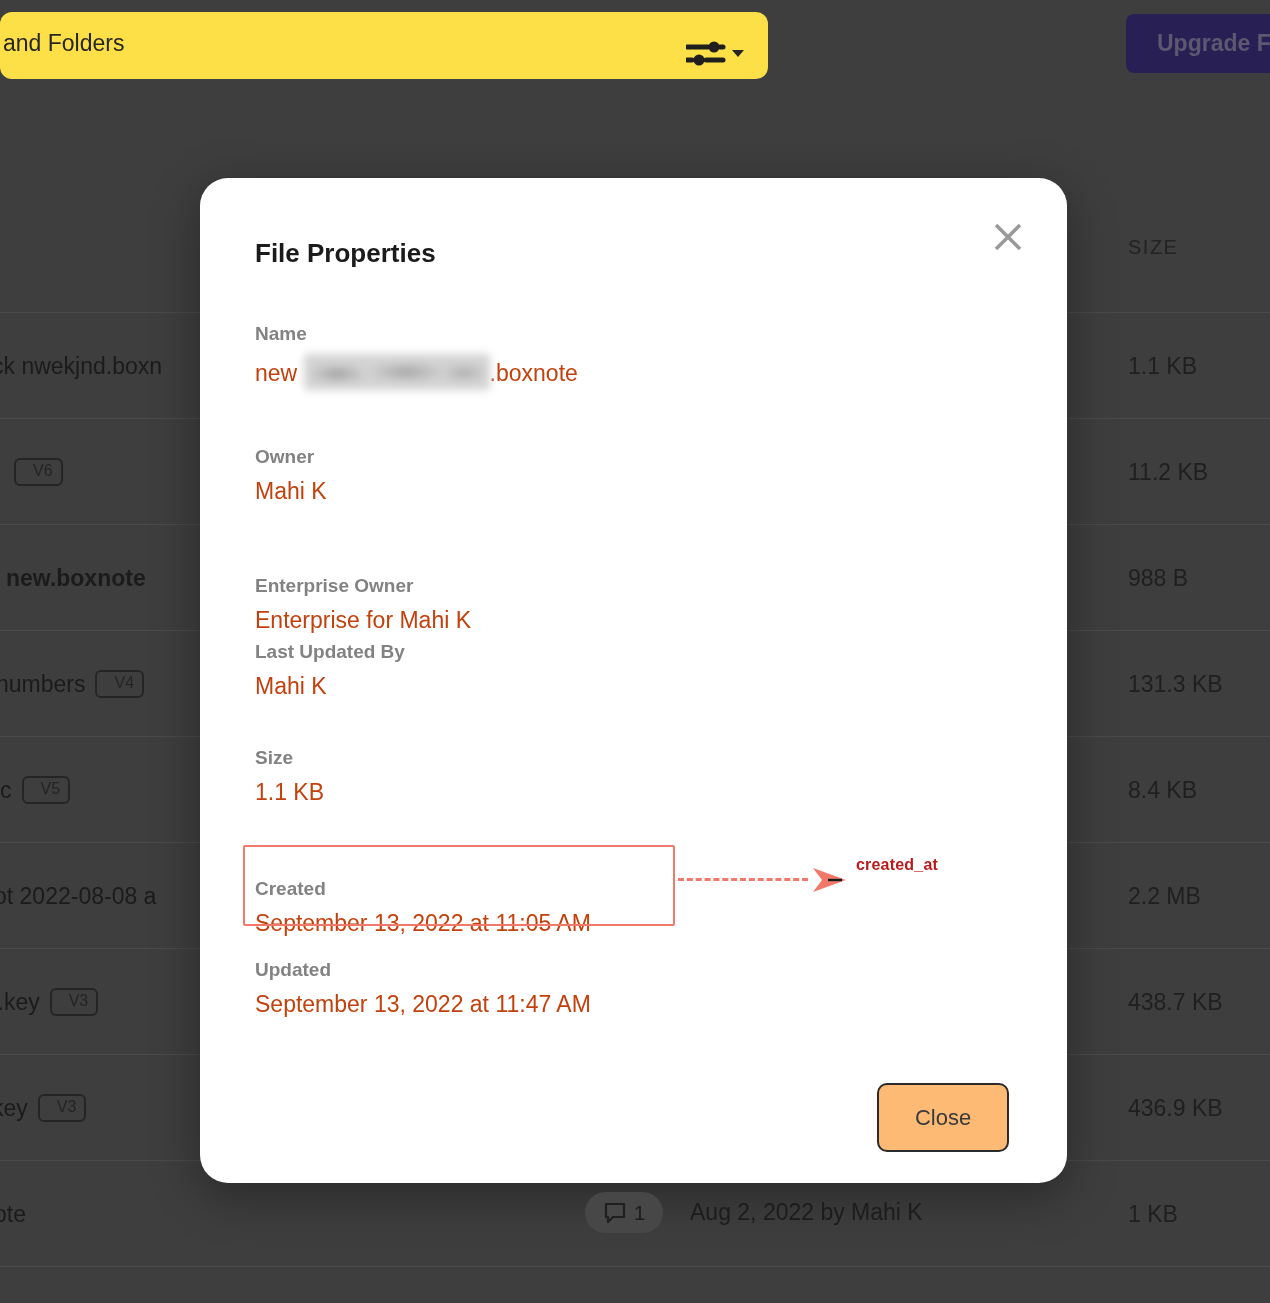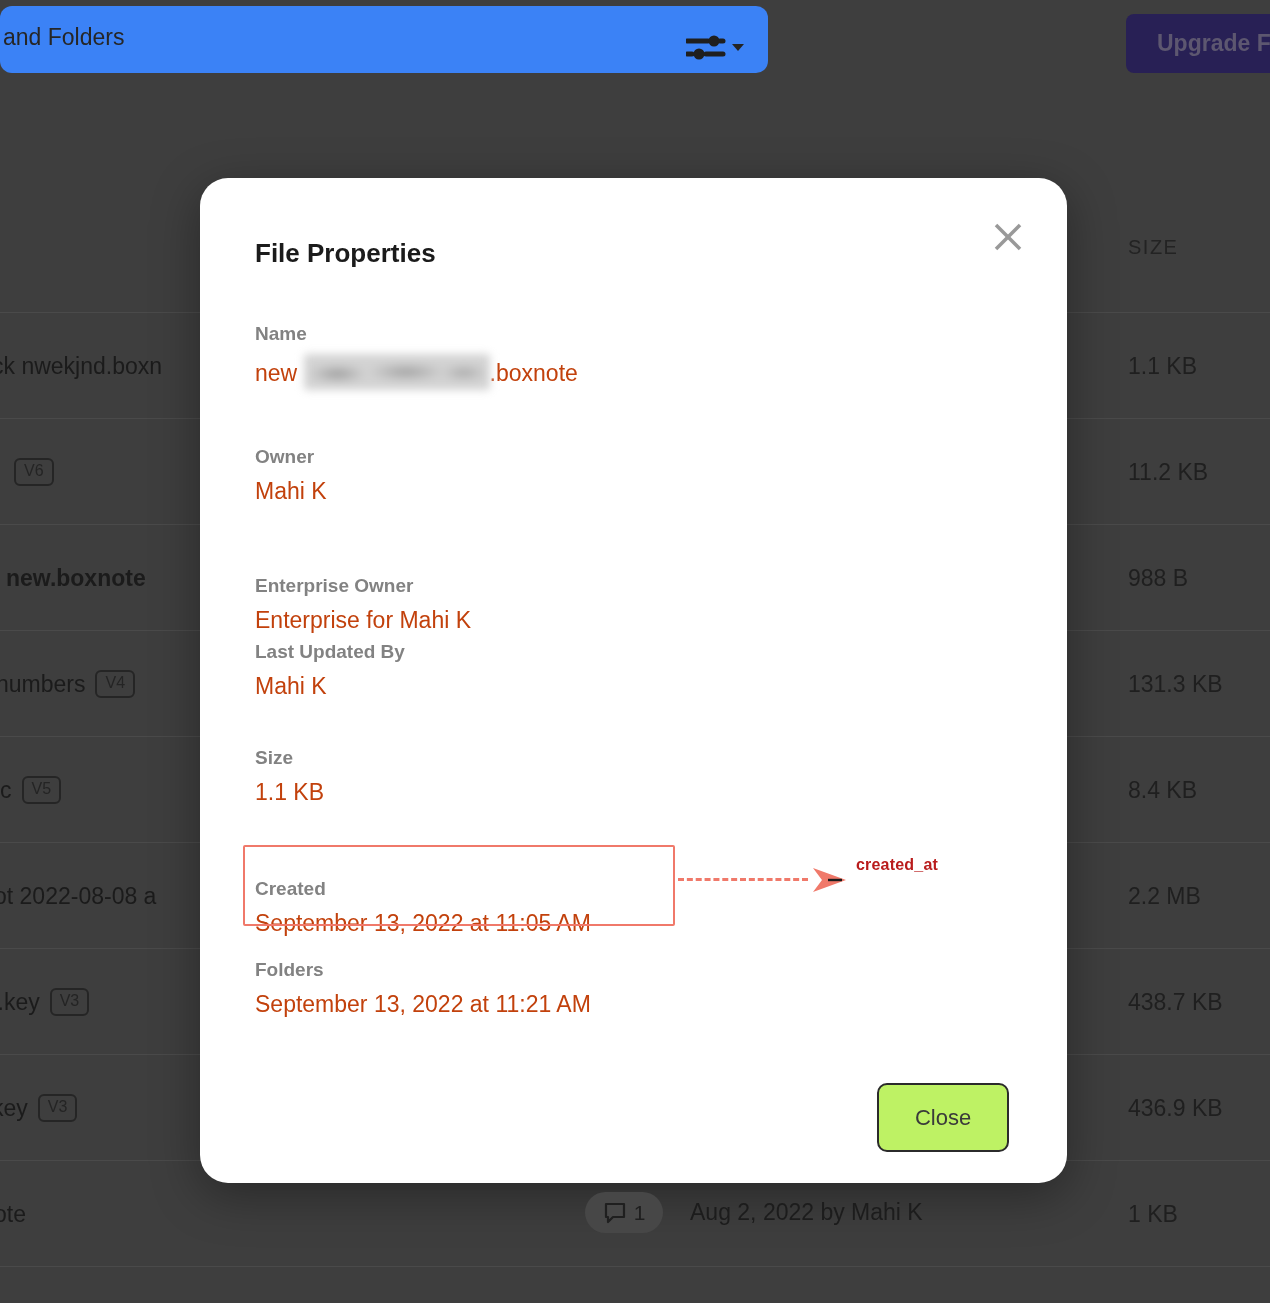--- a/index.html
+++ b/index.html
@@ -10,8 +10,8 @@
   }
   
   .searchbar{
-    position:absolute;left:0;top:6px;width:768px;height:67px;
-    background:#3b82f6;border-radius:12px;
+    position:absolute;left:0;top:12px;width:768px;height:67px;
+    background:#fde047;border-radius:12px;
   }
   .search-text{
     position:absolute;left:3px;top:18px;font-size:23px;color:#262626;

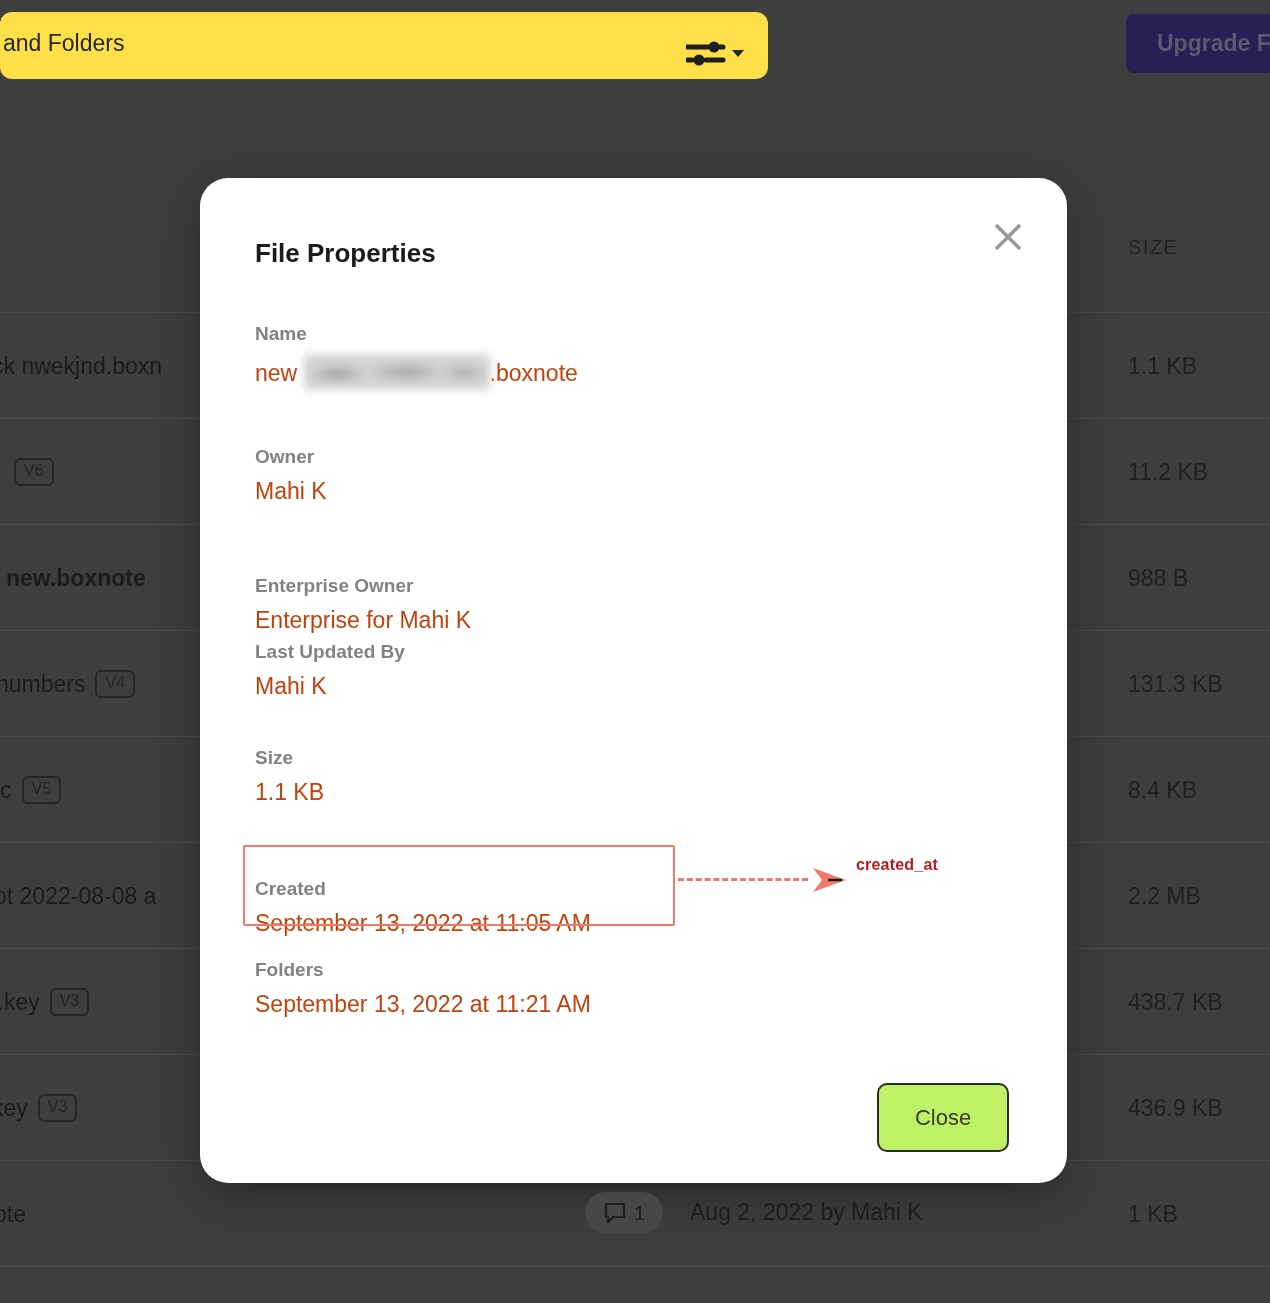--- a/index.html
+++ b/index.html
@@ -27,7 +27,7 @@
   }
   .version-badge{
     display:inline-block;border:2px solid #252525;border-radius:6px;
-    padding:1px 8px 2px 8px;font-size:16px;color:#242424;margin-left:10px;
+    padding:1px 8px 2px 17px;font-size:16px;color:#242424;margin-left:10px;
     line-height:1.3;
   }
   .version-badge.no-name{margin-left:0;}

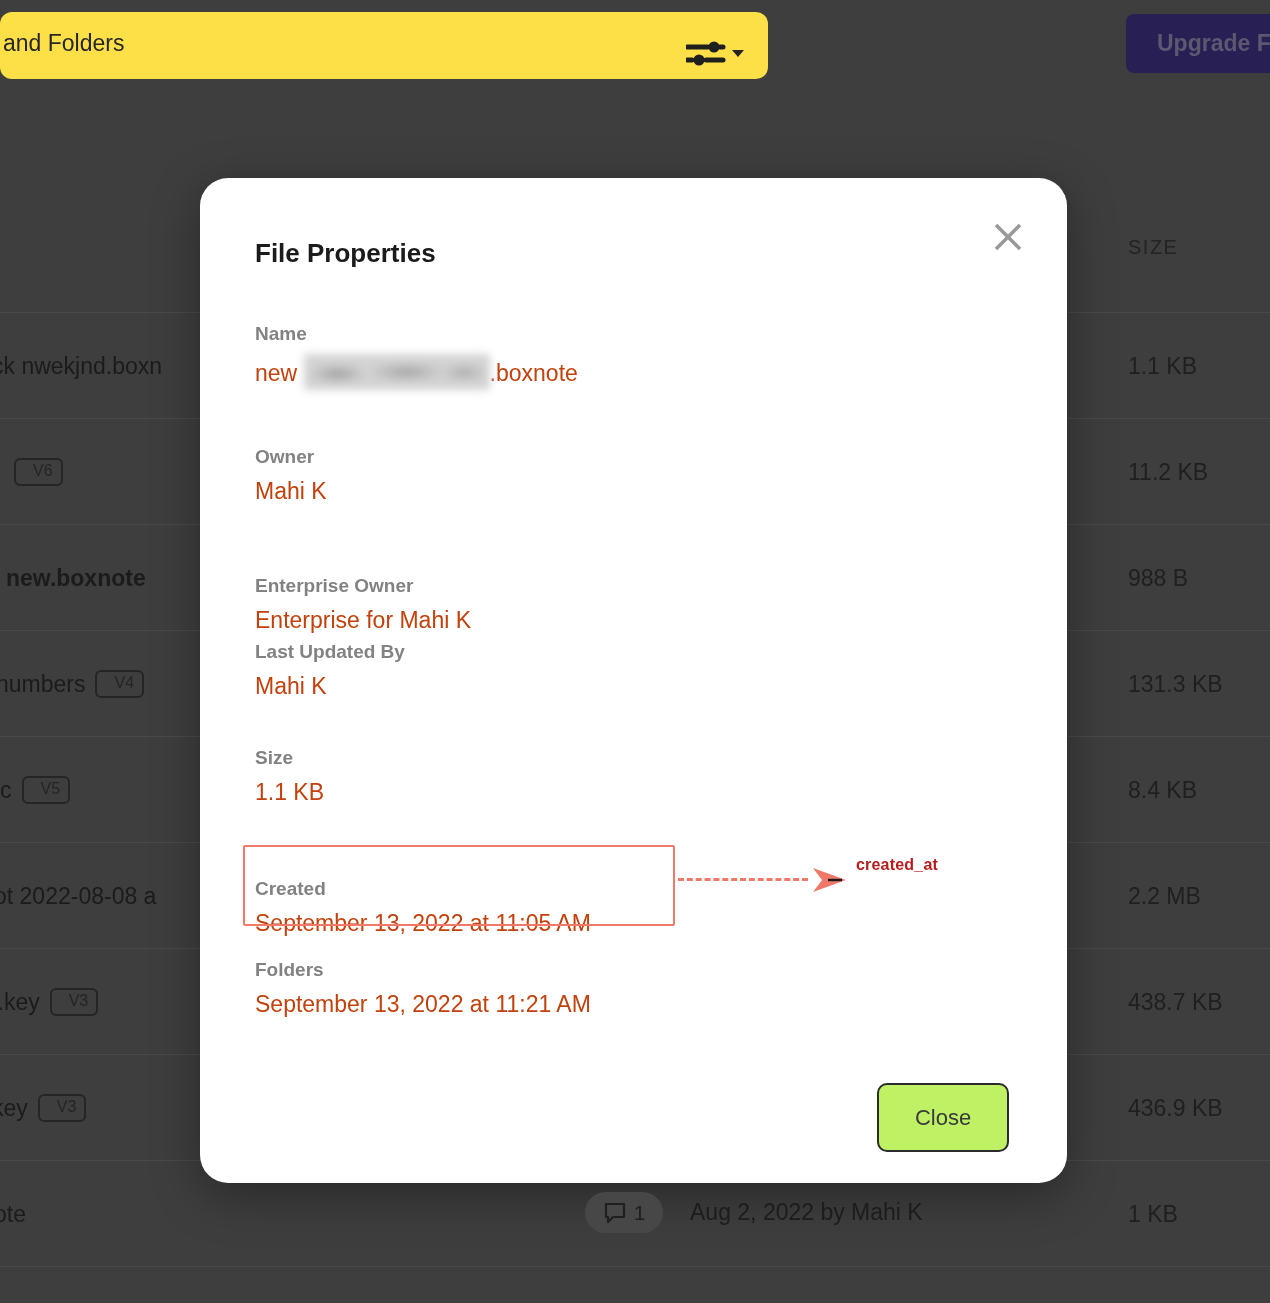--- a/index.html
+++ b/index.html
@@ -206,7 +206,7 @@
     <div class="field-value">September 13, 2022 at 11:05 AM</div>
   </div>
       <div class="field" style="top: 781px;">
-    <div class="field-label">Folders</div>
+    <div class="field-label">Updated</div>
     <div class="field-value">September 13, 2022 at 11:21 AM</div>
   </div>
     </div>

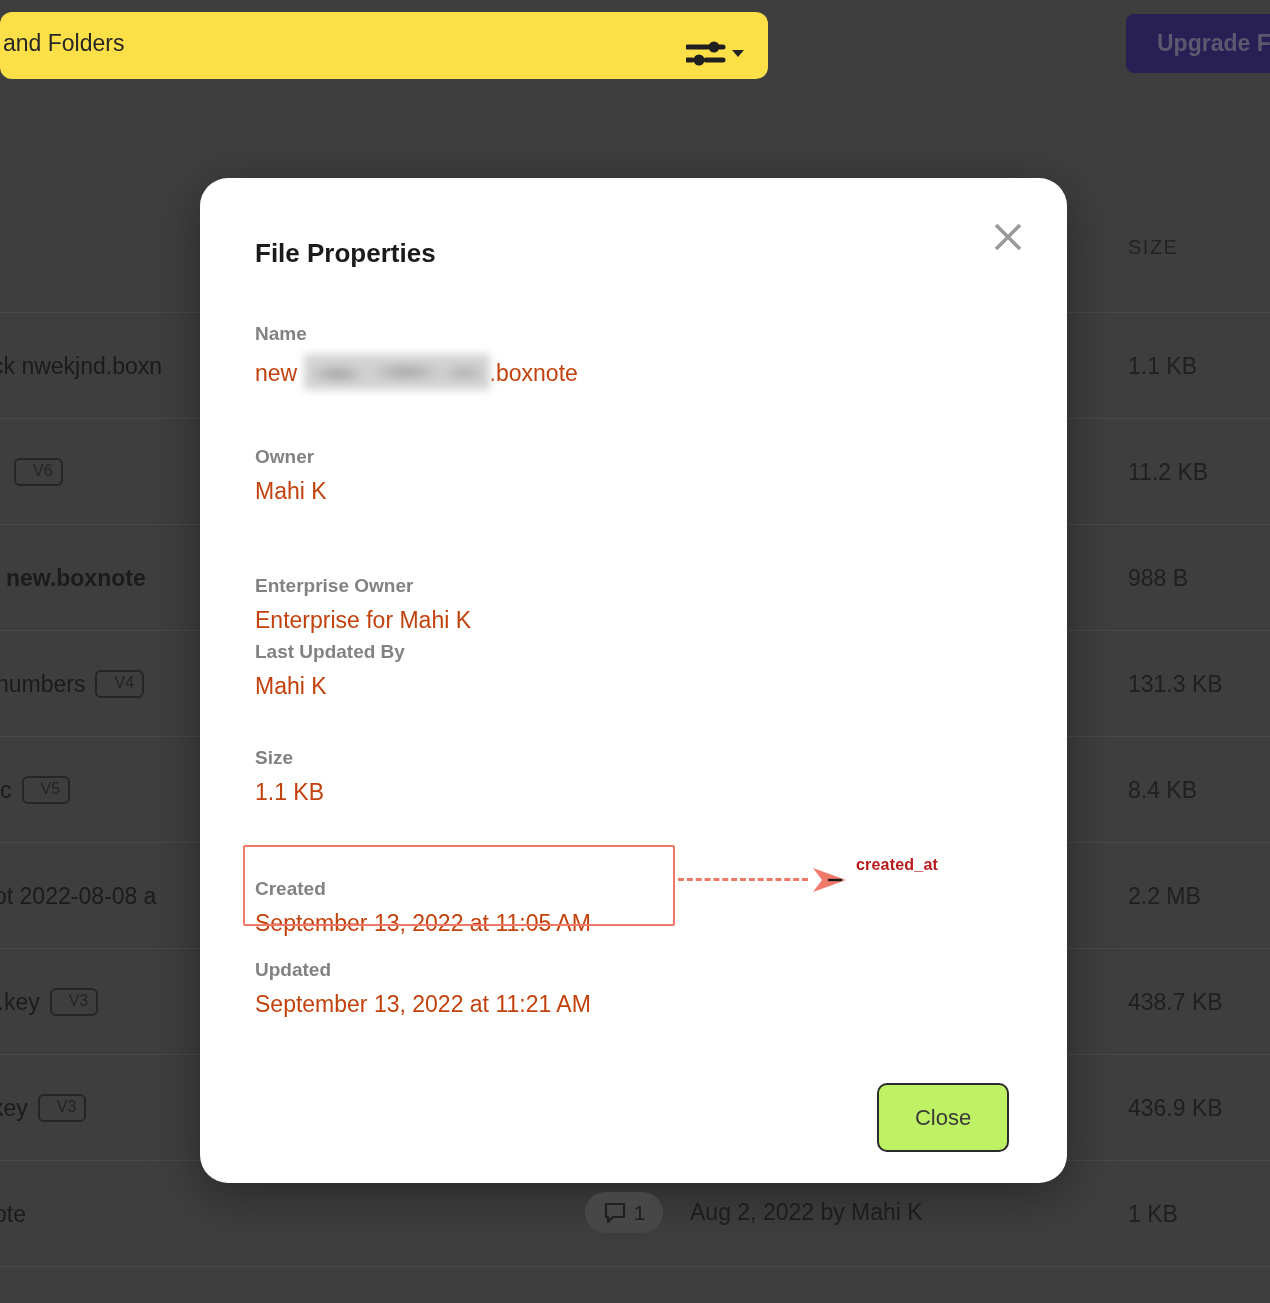--- a/index.html
+++ b/index.html
@@ -207,7 +207,7 @@
   </div>
       <div class="field" style="top: 781px;">
     <div class="field-label">Updated</div>
-    <div class="field-value">September 13, 2022 at 11:21 AM</div>
+    <div class="field-value">September 13, 2022 at 11:47 AM</div>
   </div>
     </div>
 

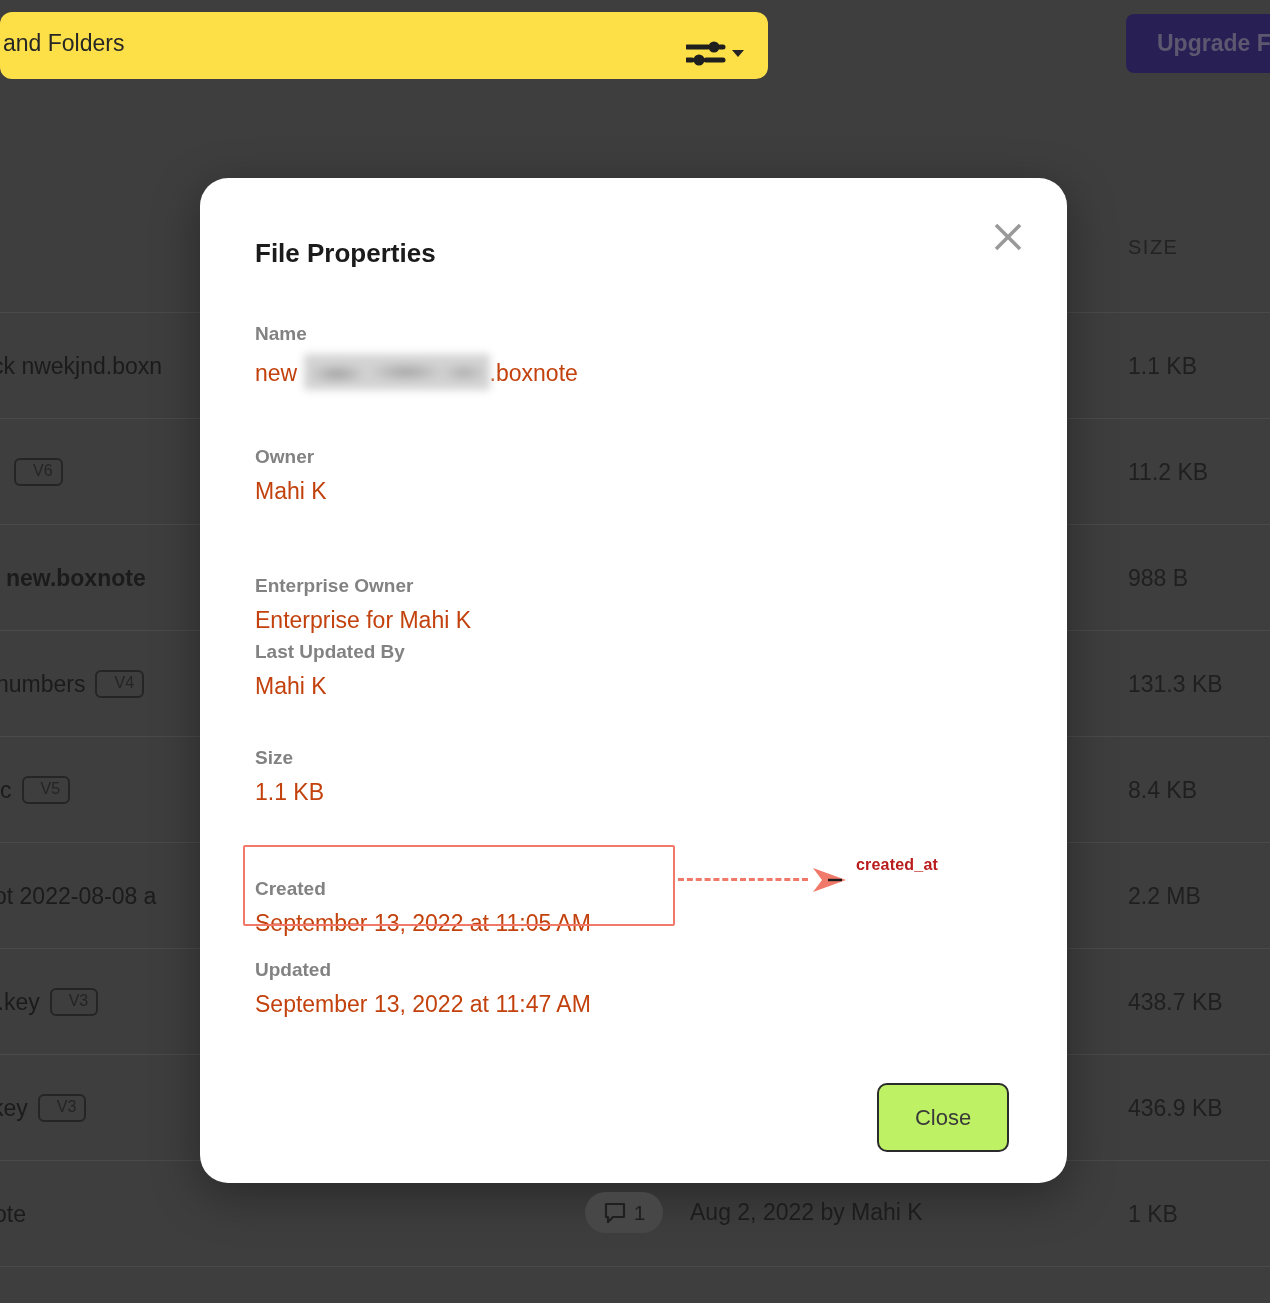--- a/index.html
+++ b/index.html
@@ -101,7 +101,7 @@
   }
   .close-btn{
     position:absolute;left:677px;top:905px;width:132px;height:69px;
-    background:#bef264;border:2px solid #2b2b2b;border-radius:10px;
+    background:#fdba74;border:2px solid #2b2b2b;border-radius:10px;
     font-family:"Liberation Sans", sans-serif;
     font-size:22px;color:#3a3a3a;cursor:pointer;
   }

